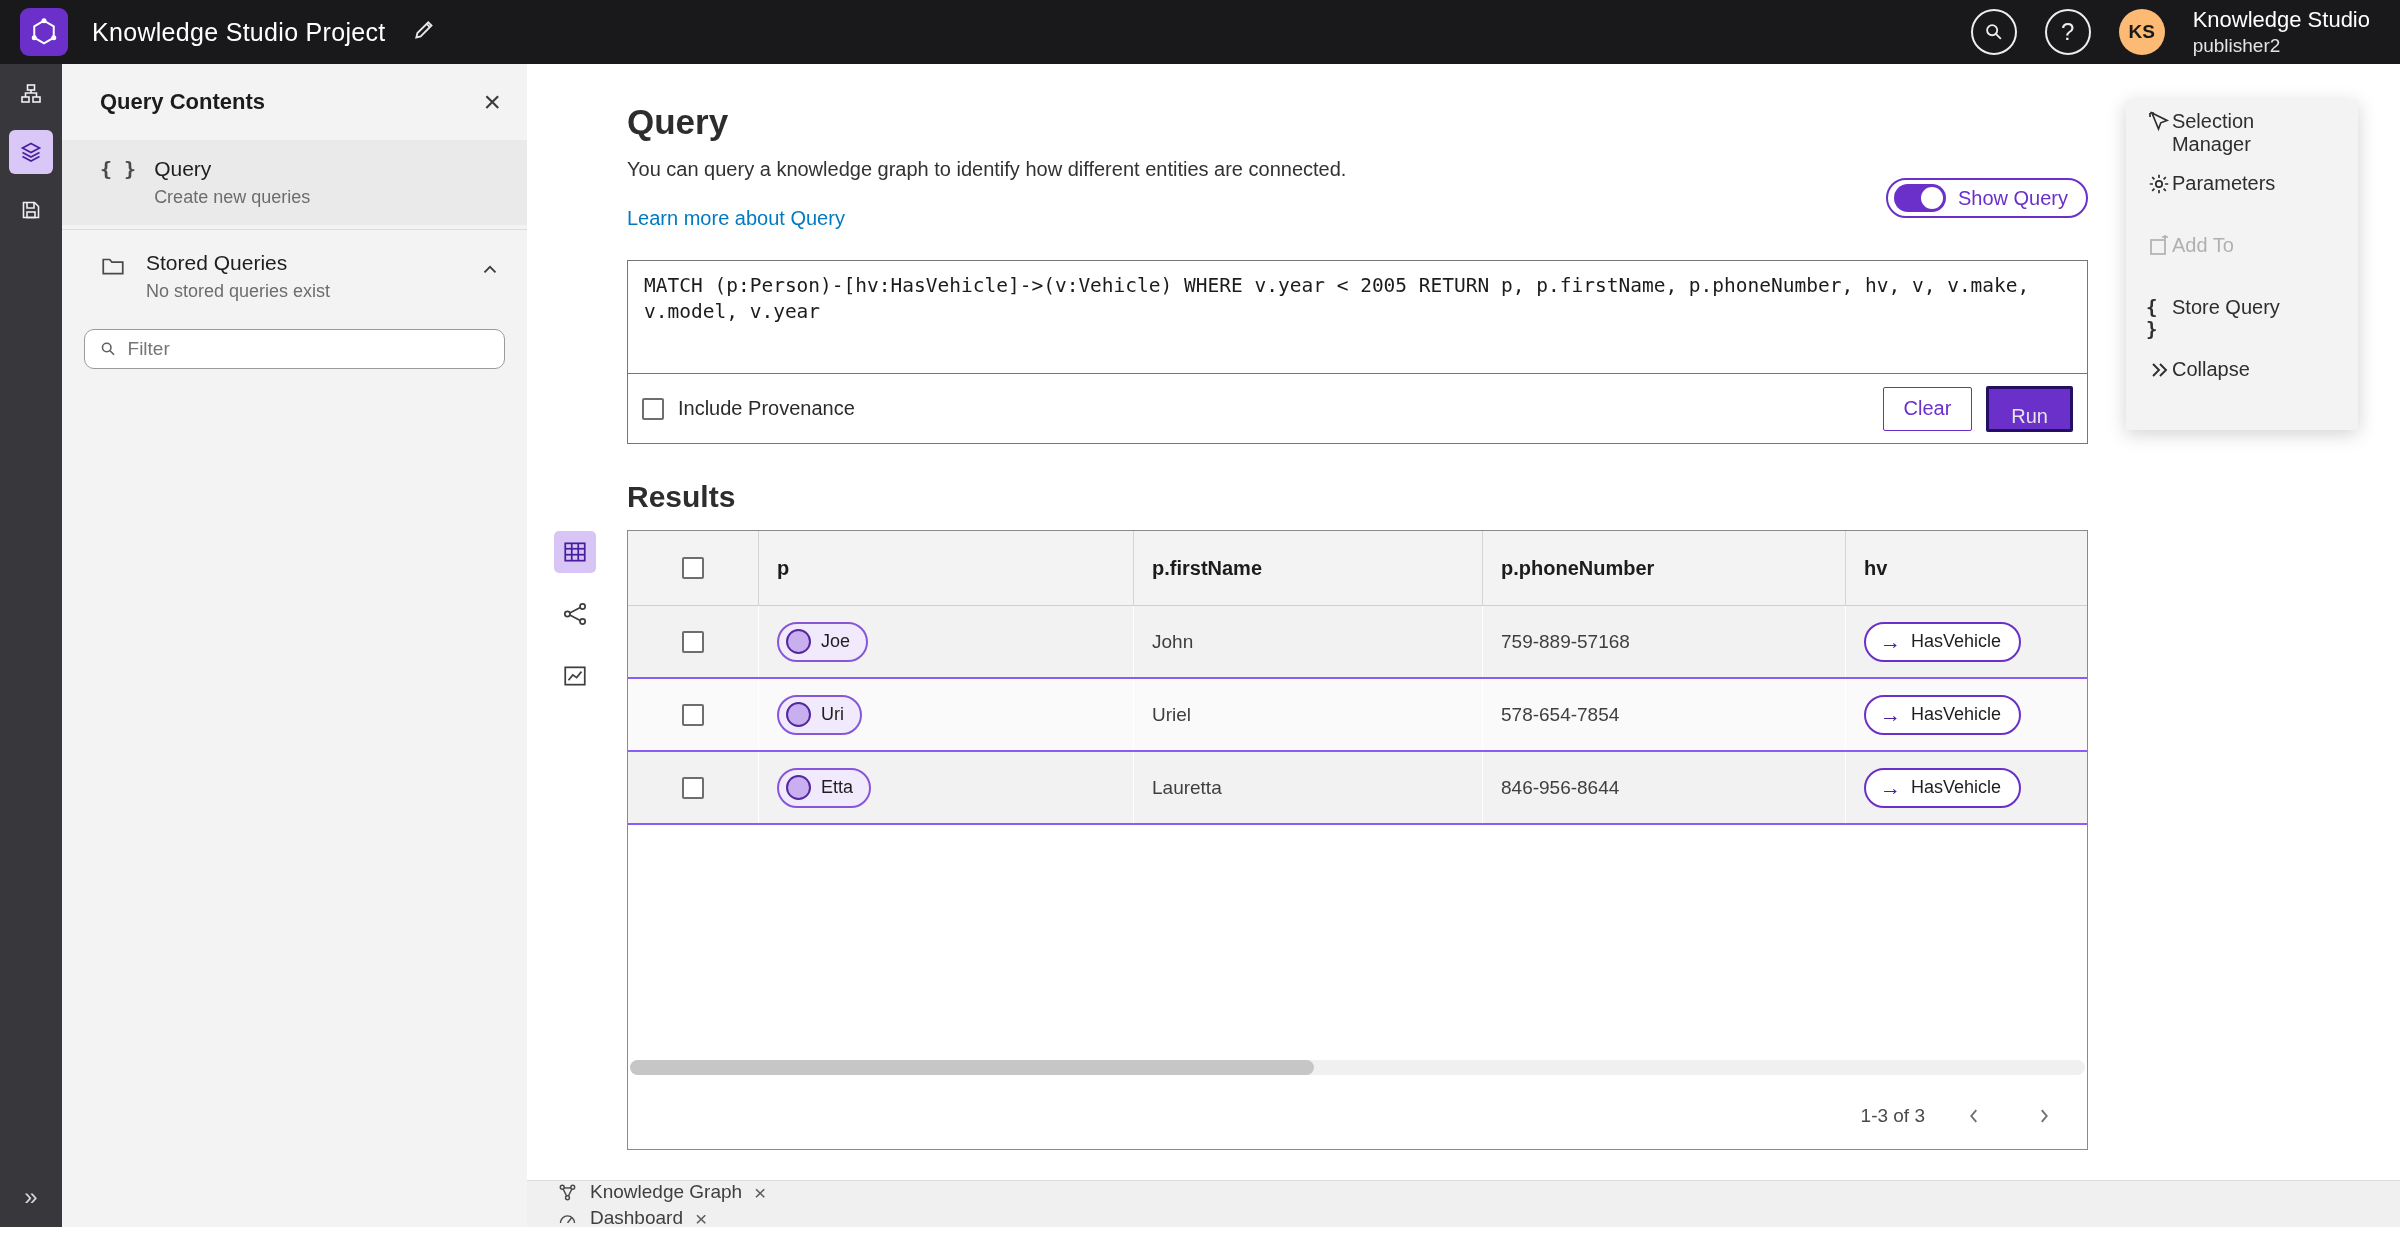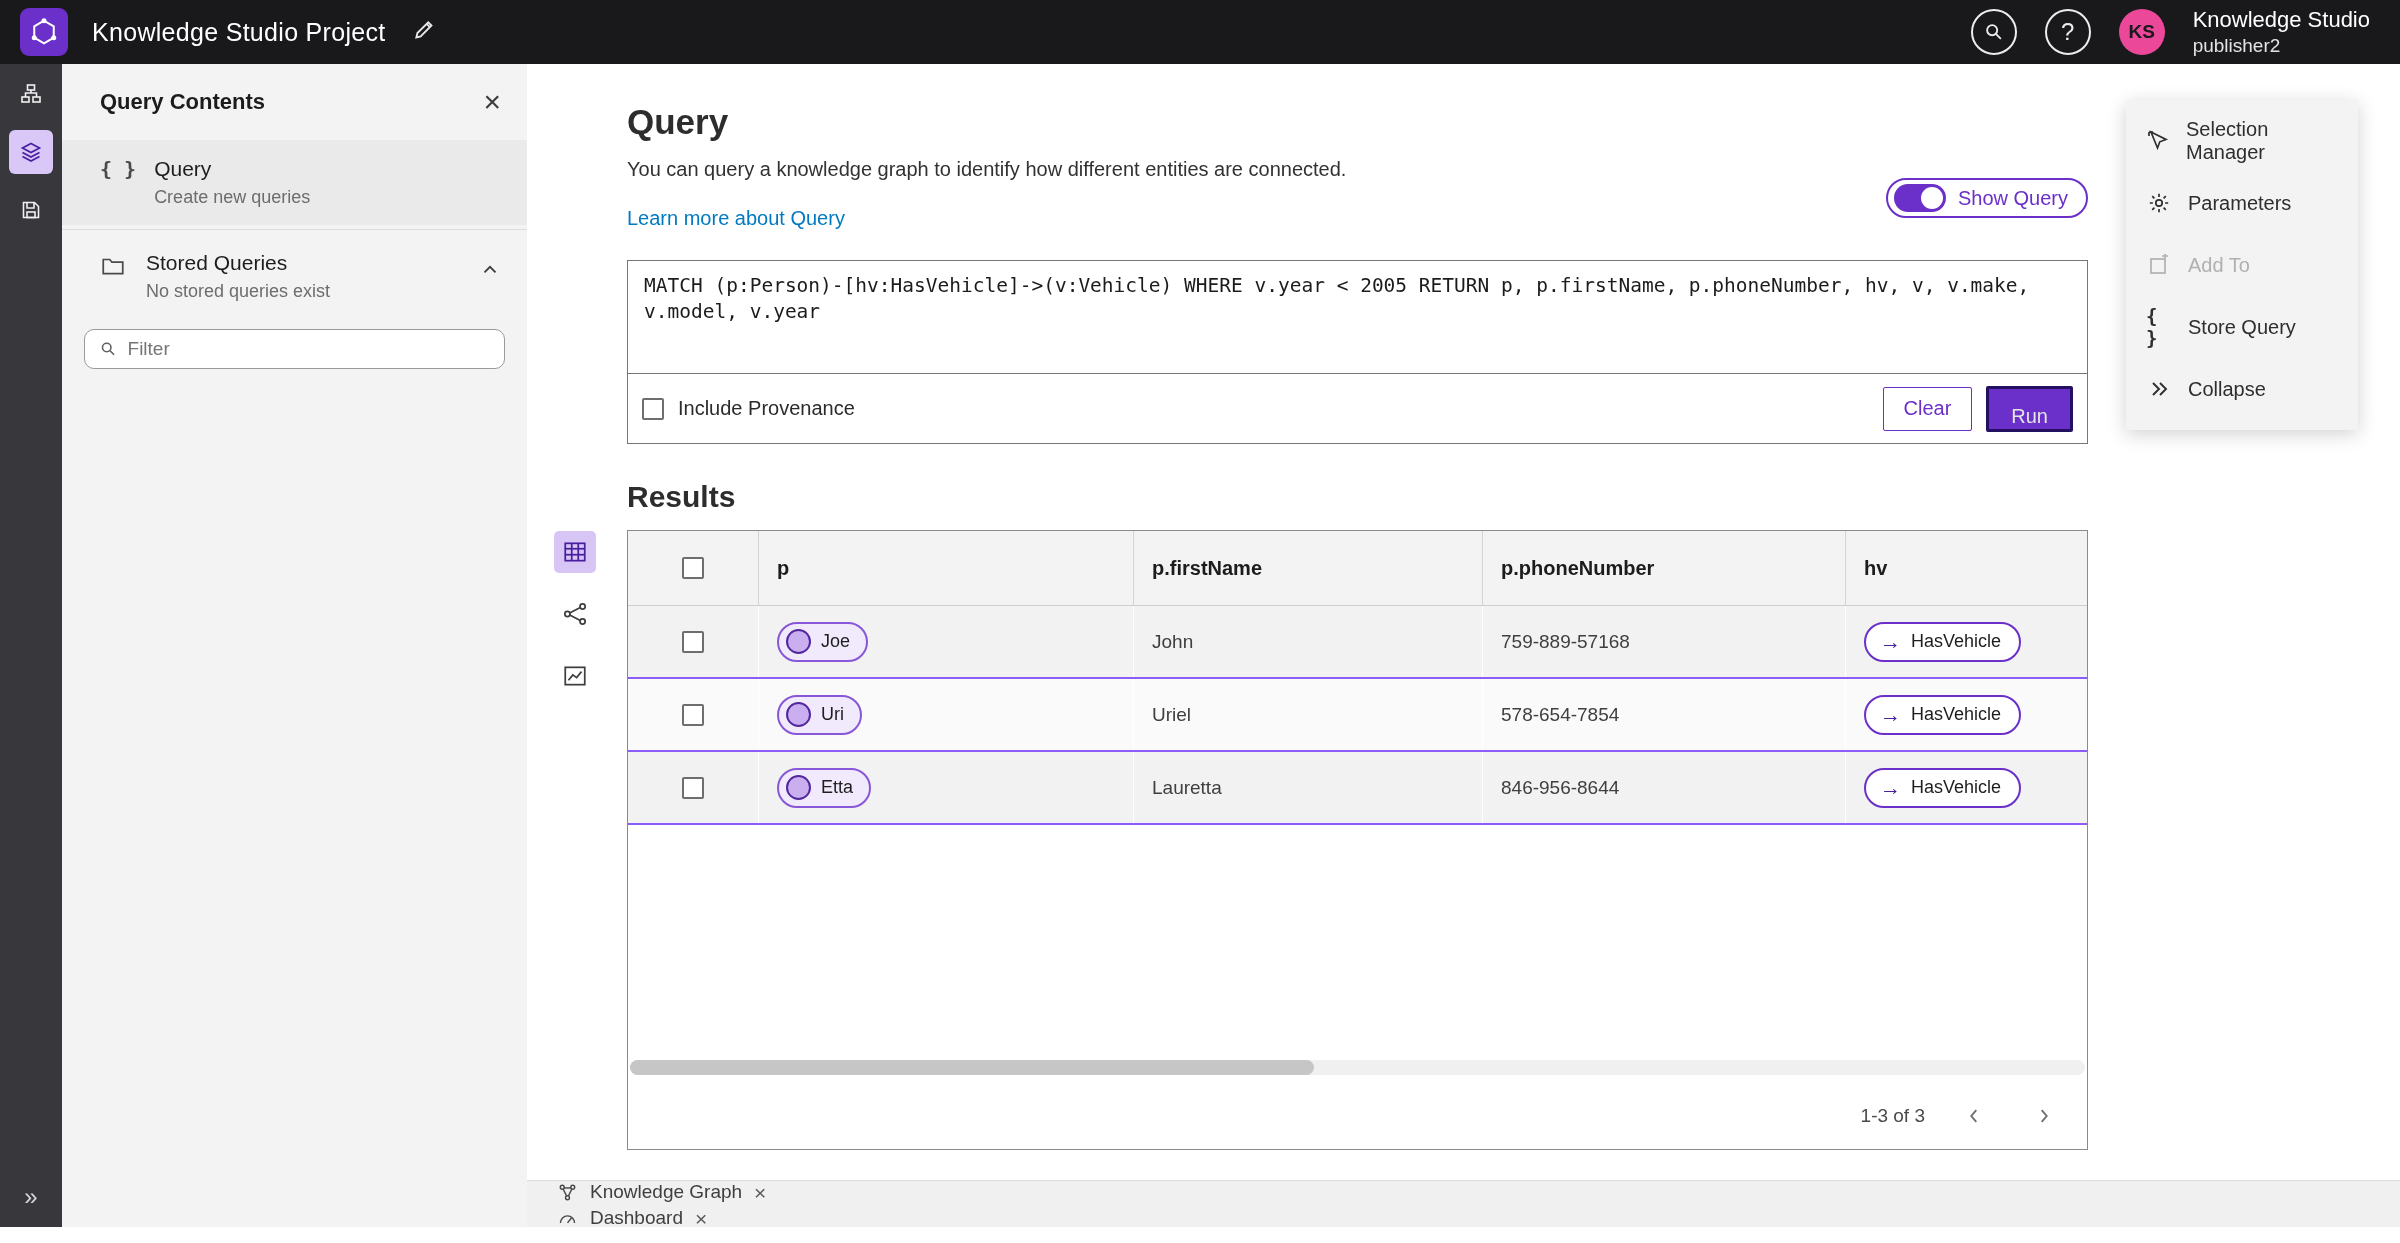--- a/index.html
+++ b/index.html
@@ -15,7 +15,7 @@
   .topbar-right { margin-left:auto; display:flex; align-items:center; gap:28px; }
   .circle-btn { width:46px; height:46px; border-radius:50%; border:2px solid #ededed; display:flex; align-items:center; justify-content:center; color:#ededed; cursor:pointer; }
   .help-q { font-size:24px; color:#ededed; }
-  .avatar { width:46px; height:46px; border-radius:50%; background:#ec4899; color:#19191c; font-weight:700; font-size:19px; display:flex; align-items:center; justify-content:center; }
+  .avatar { width:46px; height:46px; border-radius:50%; background:#fdba74; color:#19191c; font-weight:700; font-size:19px; display:flex; align-items:center; justify-content:center; }
   .user-block { line-height:1.25; }
   .user-block .u1 { font-size:22px; color:#fff; }
   .user-block .u2 { font-size:19px; color:#e3e3e3; }

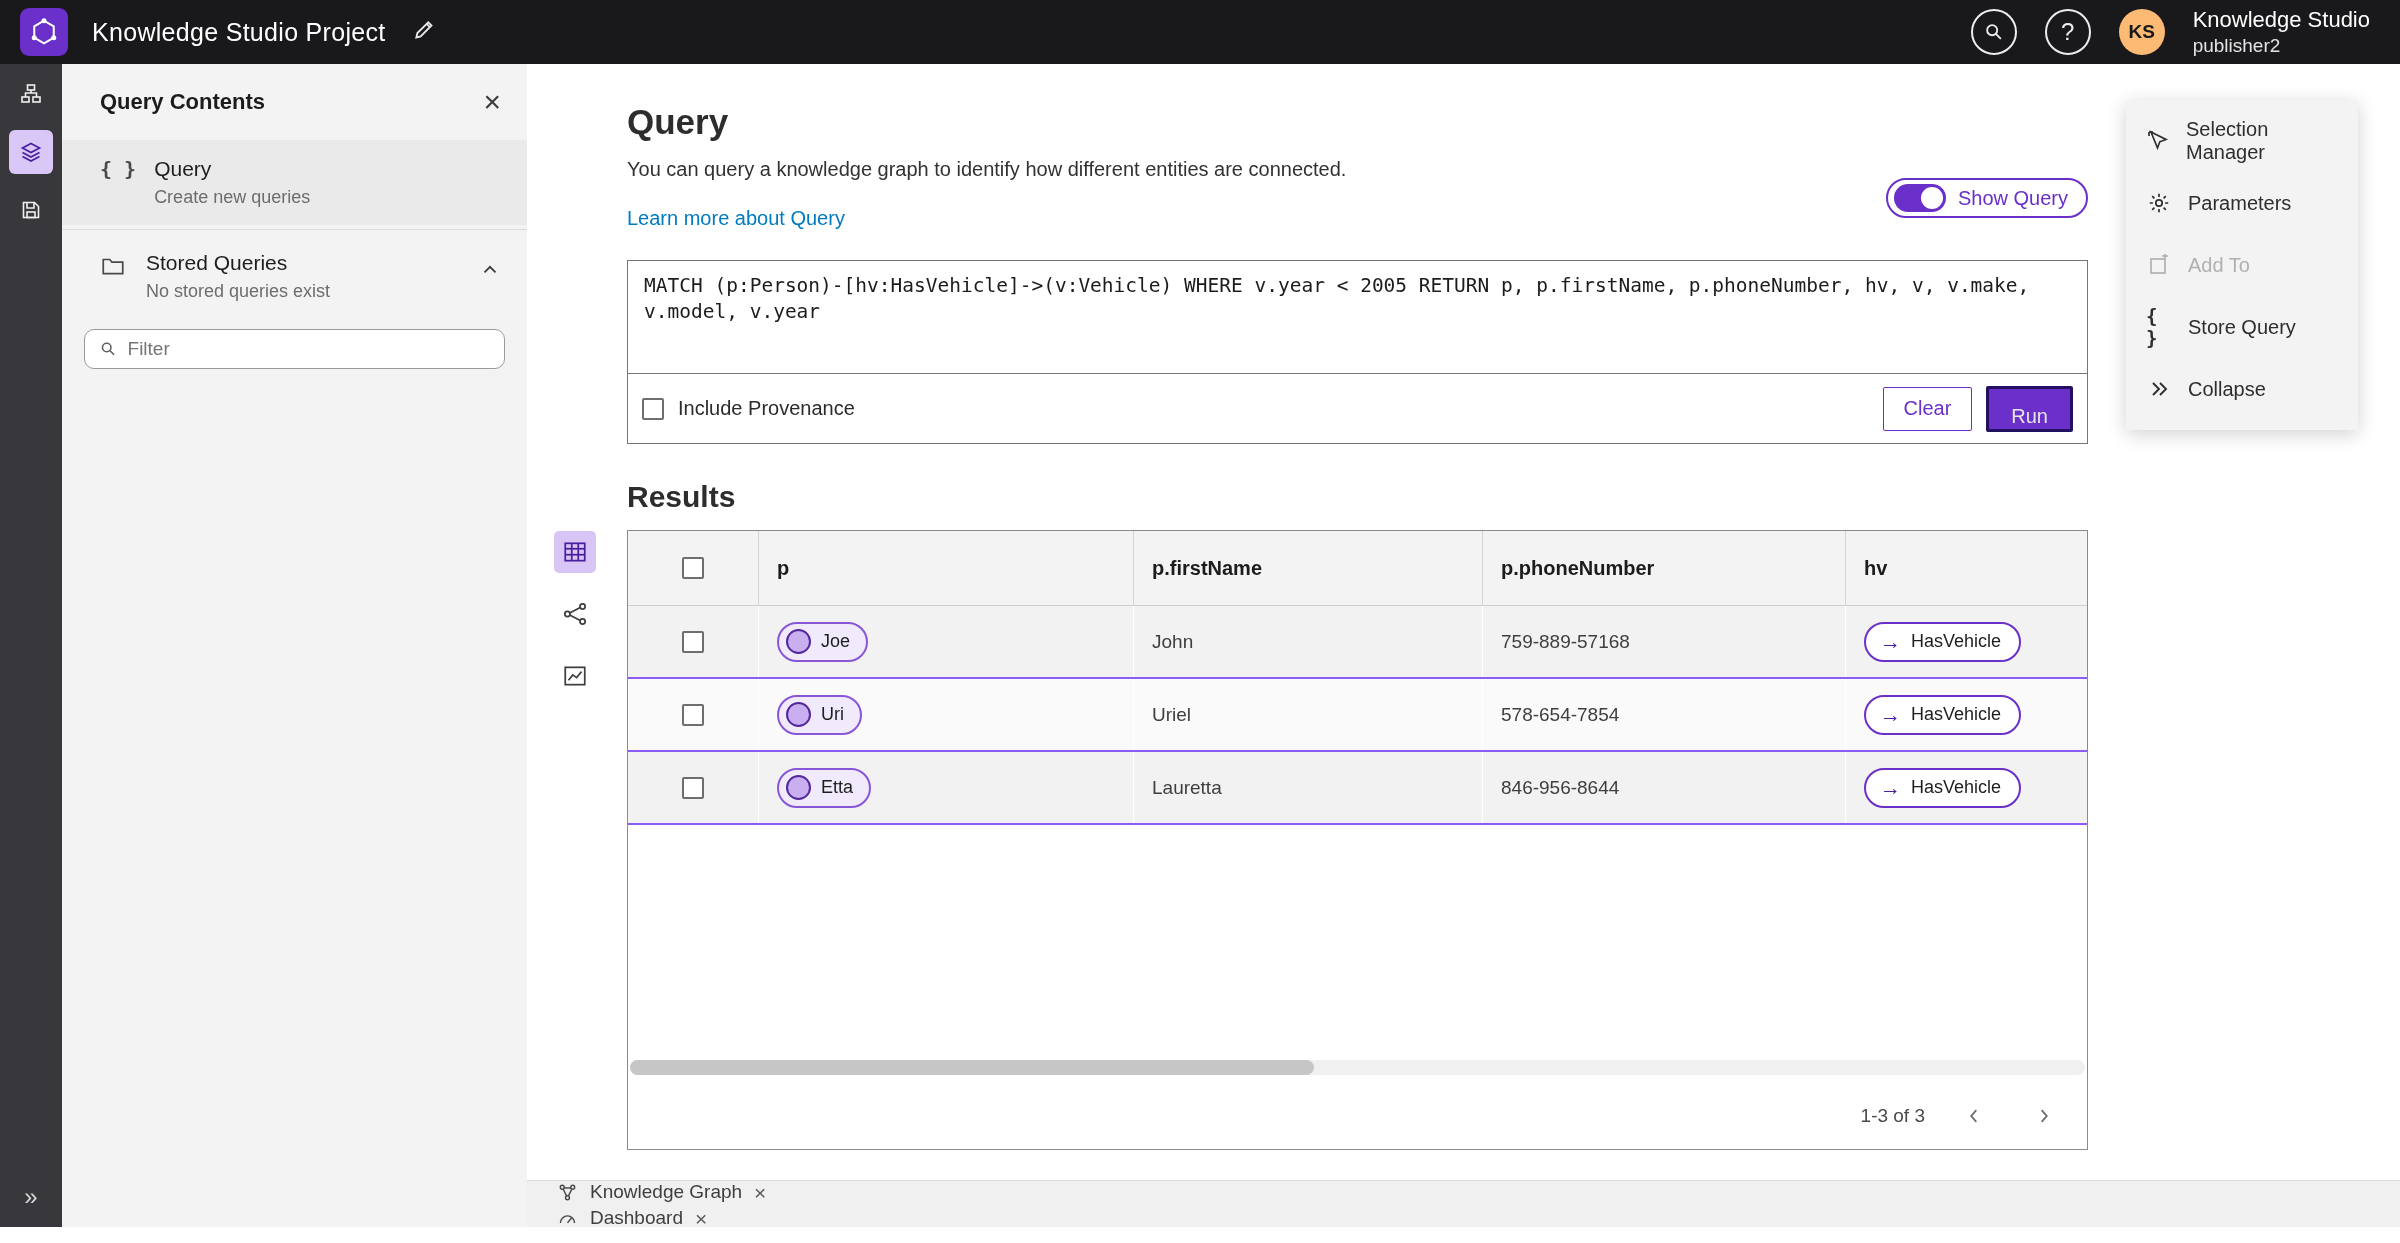--- a/index.html
+++ b/index.html
@@ -106,7 +106,7 @@
 
   
   .actions-panel { position:absolute; top:36px; right:42px; width:232px; background:#f3f3f3; box-shadow:0 4px 18px rgba(0,0,0,.18); padding:10px 0; }
-  .action-item { height:62px; display:flex; align-items:center; gap:16px; padding:0 20px; font-size:20px; color:#2e2e2e; cursor:pointer; }
+  .action-item { height:62px; display:flex; align-items:flex-start; padding:0 20px; font-size:20px; color:#2e2e2e; cursor:pointer; }
   .action-item .a-icon { width:26px; color:#2e2e2e; display:flex; justify-content:center; }
   .action-item.disabled { color:#b0b0b0; cursor:default; }
   .action-item.disabled .a-icon { color:#b0b0b0; }

